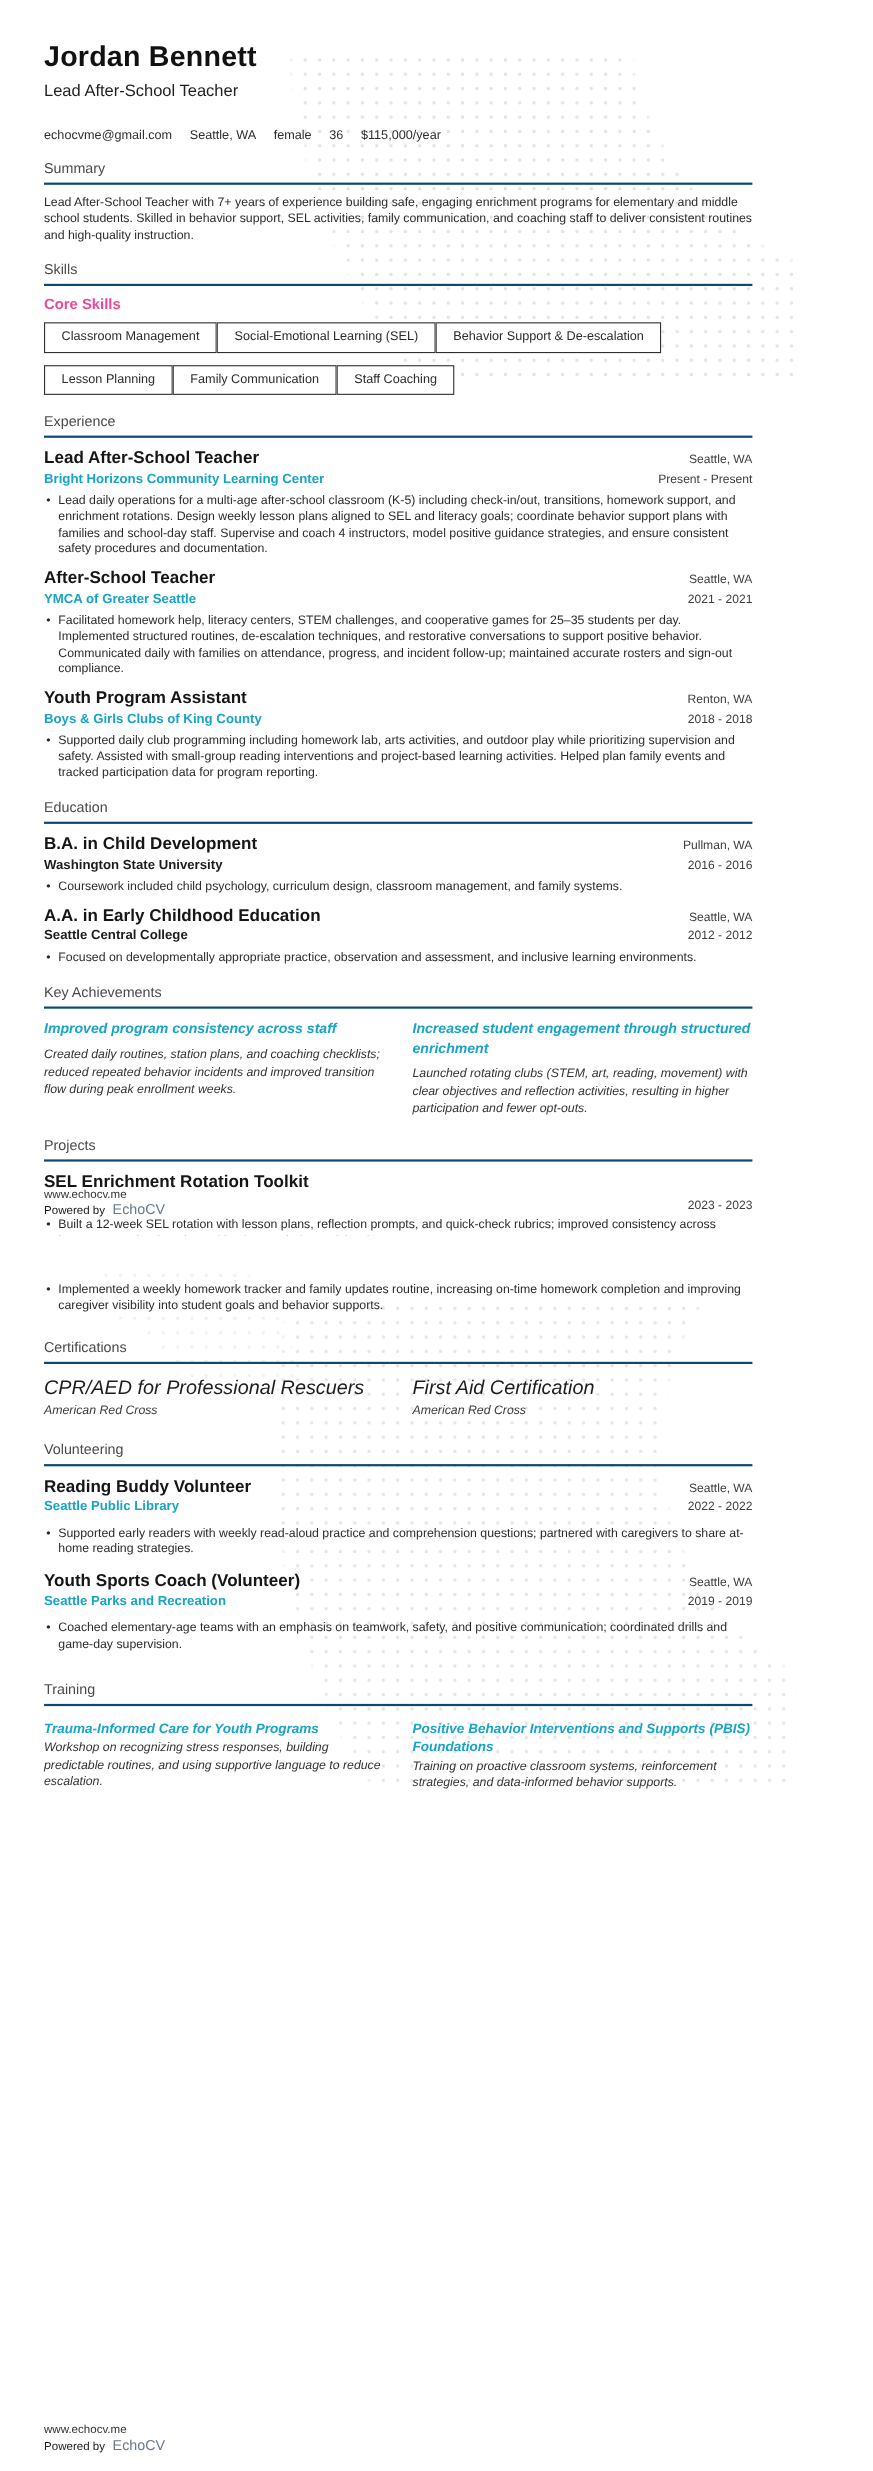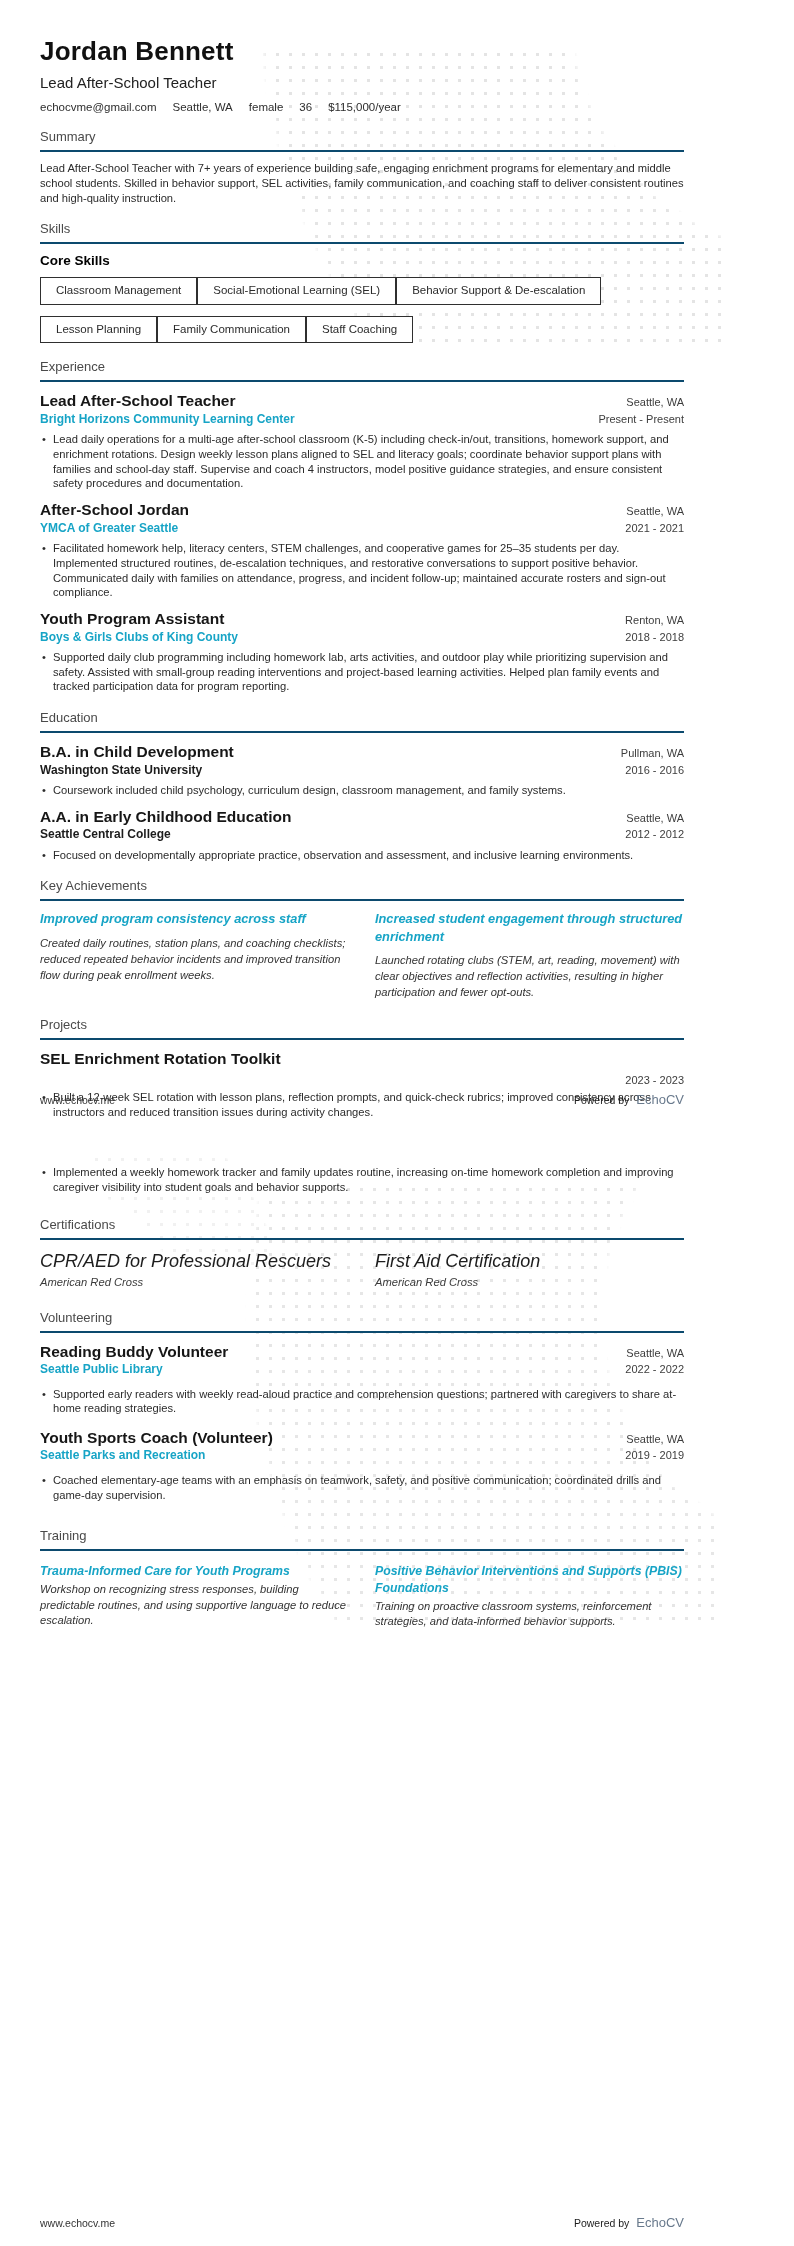--- a/index.html
+++ b/index.html
@@ -44,7 +44,7 @@
   
   .name { font-size:26px; font-weight:700; color:#111; letter-spacing:.2px; }
   .job-subtitle { font-size:15px; color:#222; margin-top:7px; }
-  .contact { display:flex; gap:16px; margin-top:10px; font-size:11.5px; color:#2e2e2e; }
+  .contact { display:flex; gap:16px; margin-top:26px; font-size:11.5px; color:#2e2e2e; }
 
   
   .section { margin-top:16px; }

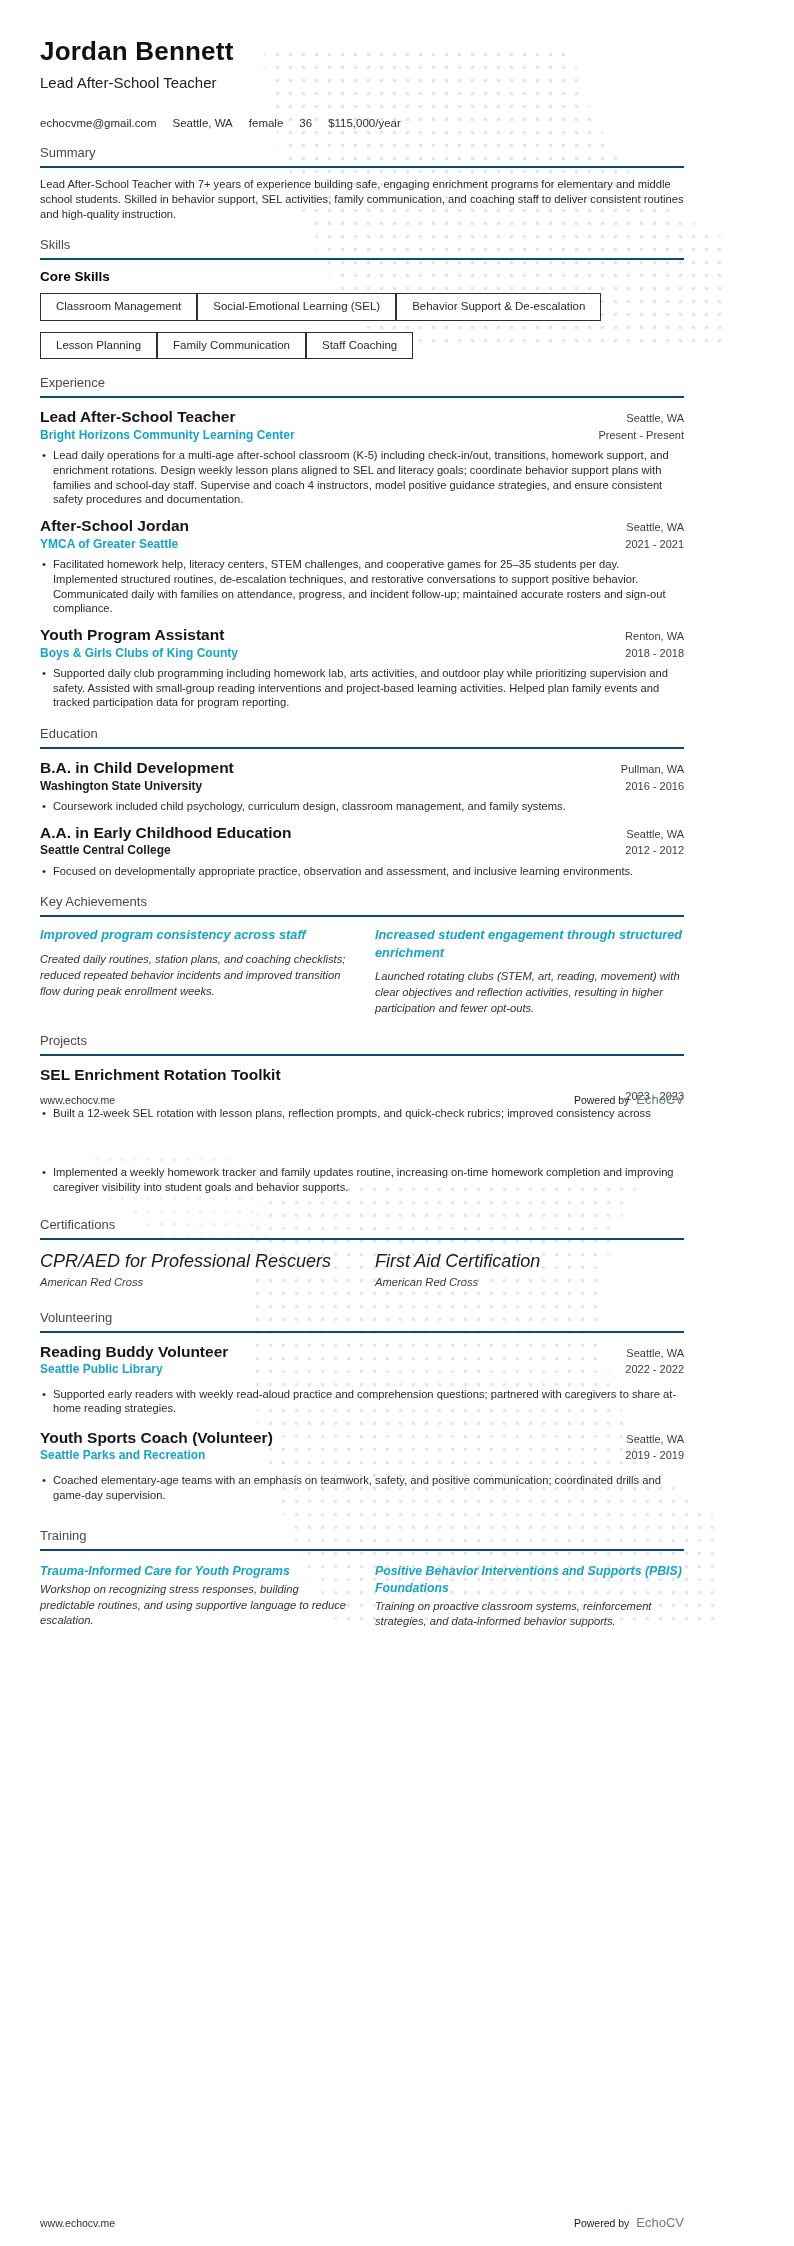--- a/index.html
+++ b/index.html
@@ -56,7 +56,7 @@
   .body-text { font-size:11.2px; line-height:1.32; color:#2b2b2b; }
 
   
-  .group-label { font-size:13.5px; font-weight:700; color:#000000; margin-bottom:9px; }
+  .group-label { font-size:13.5px; font-weight:700; color:#ec4899; margin-bottom:9px; }
   .chips { display:flex; flex-wrap:wrap; gap:11px 0; }
   .chip {
     border:1px solid #2f2f2f; background:#fff; color:#2b2b2b;

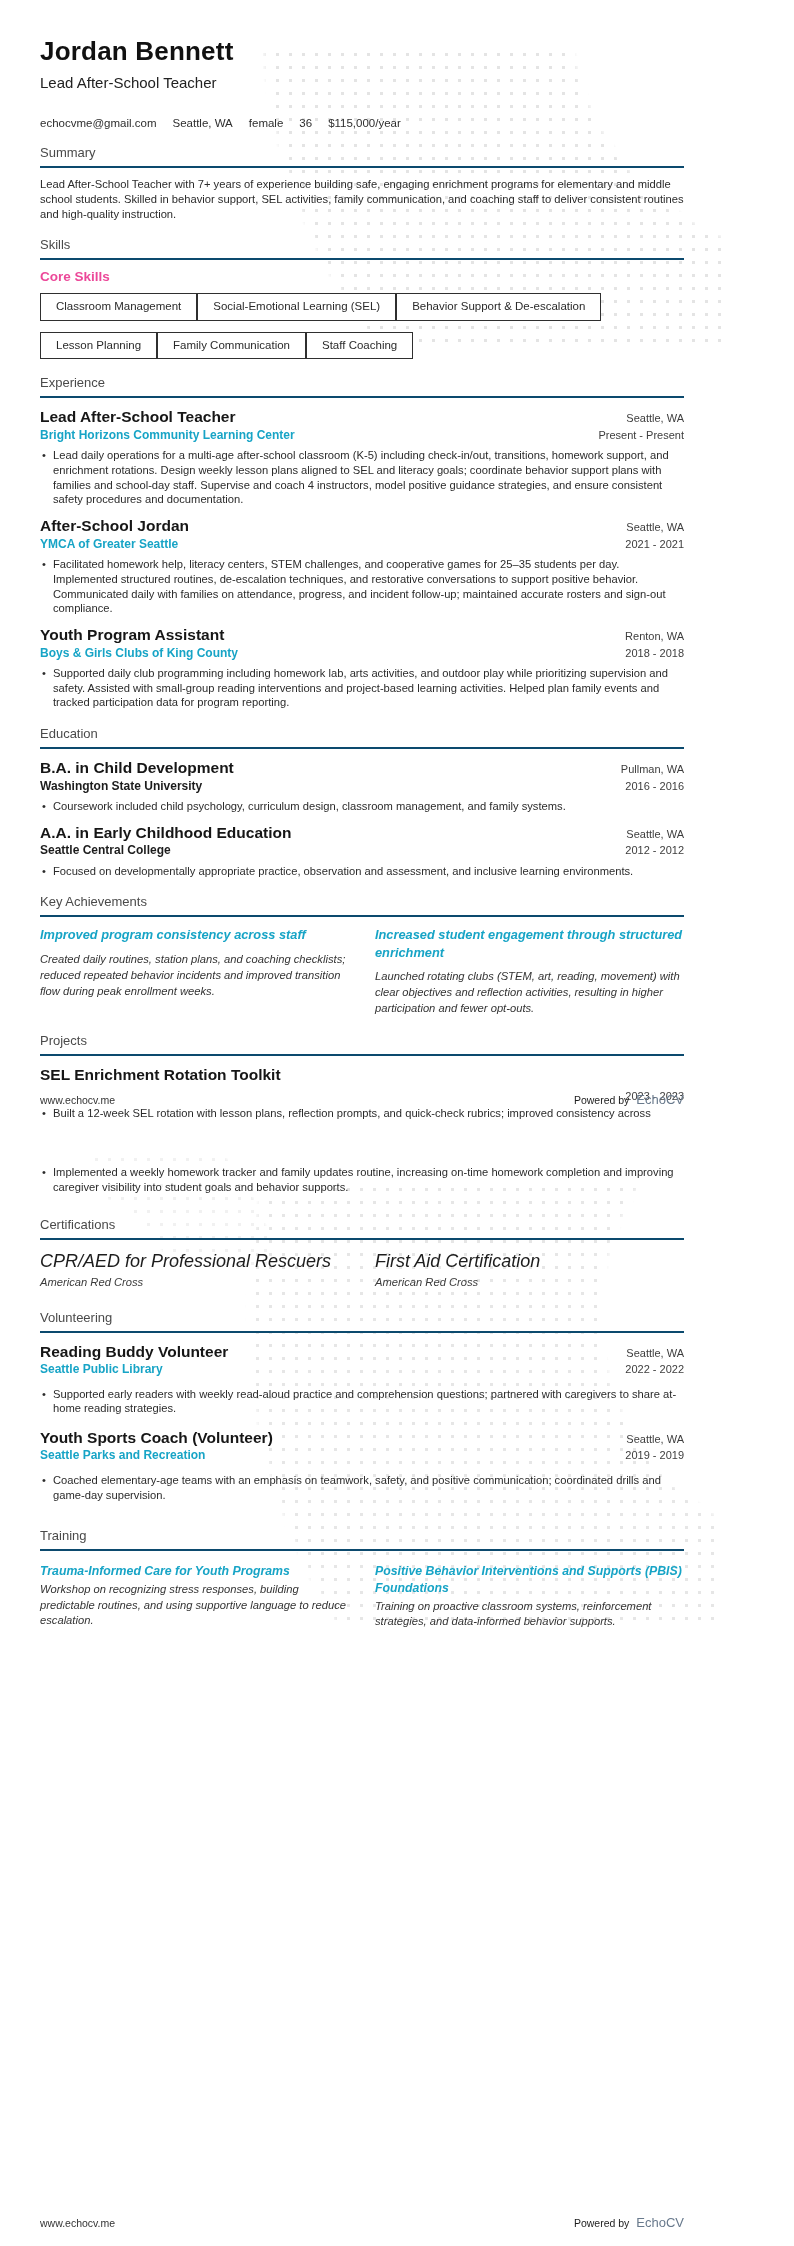--- a/index.html
+++ b/index.html
@@ -161,7 +161,7 @@
 
         <div class="entry">
           <div class="row">
-            <span class="entry-title">After-School Jordan</span>
+            <span class="entry-title">After-School Teacher</span>
             <span class="meta">Seattle, WA</span>
           </div>
           <div class="row">

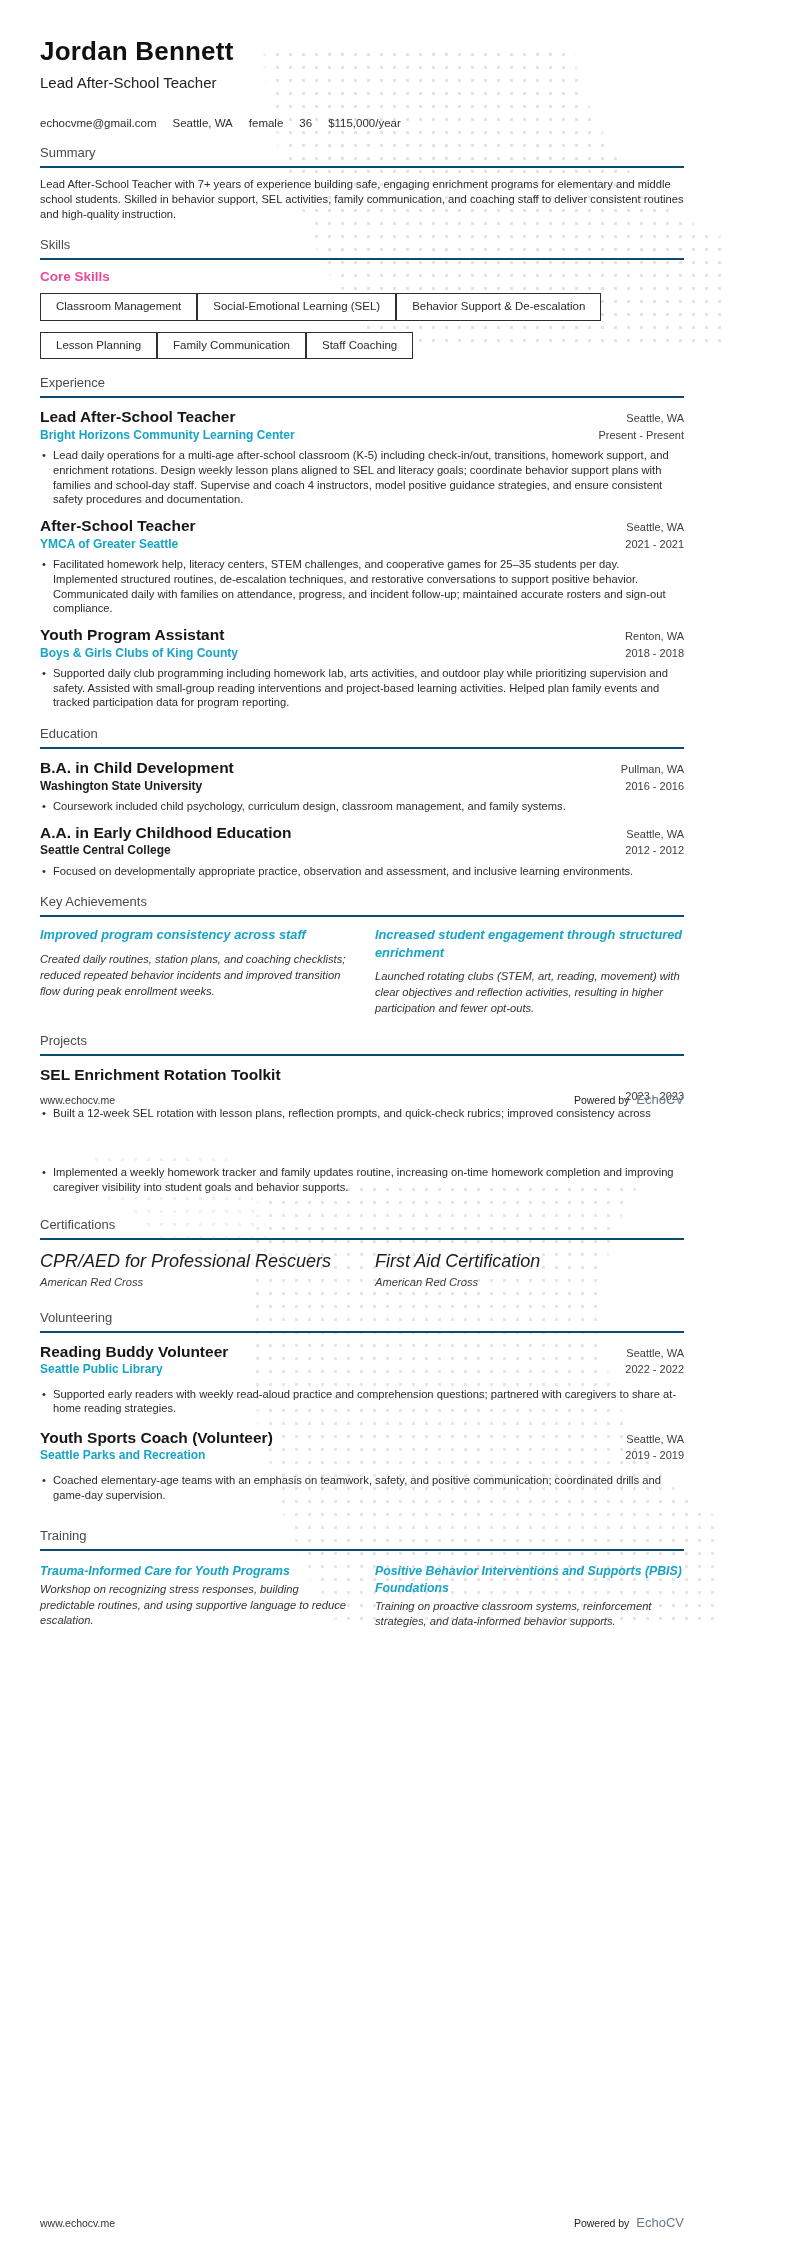--- a/index.html
+++ b/index.html
@@ -93,7 +93,7 @@
   
   .page-footer {
     position:absolute; z-index:1; left:40px; right:40px; bottom:16px;
-    display:flex; justify-content:space-between; align-items:baseline;
+    display:flex; justify-content:space-between; align-items:baseline;flex-direction:column;
   }
   .footer-site { font-size:10.5px; color:#333; }
   .powered { font-size:10.5px; color:#1c1c1c; }

